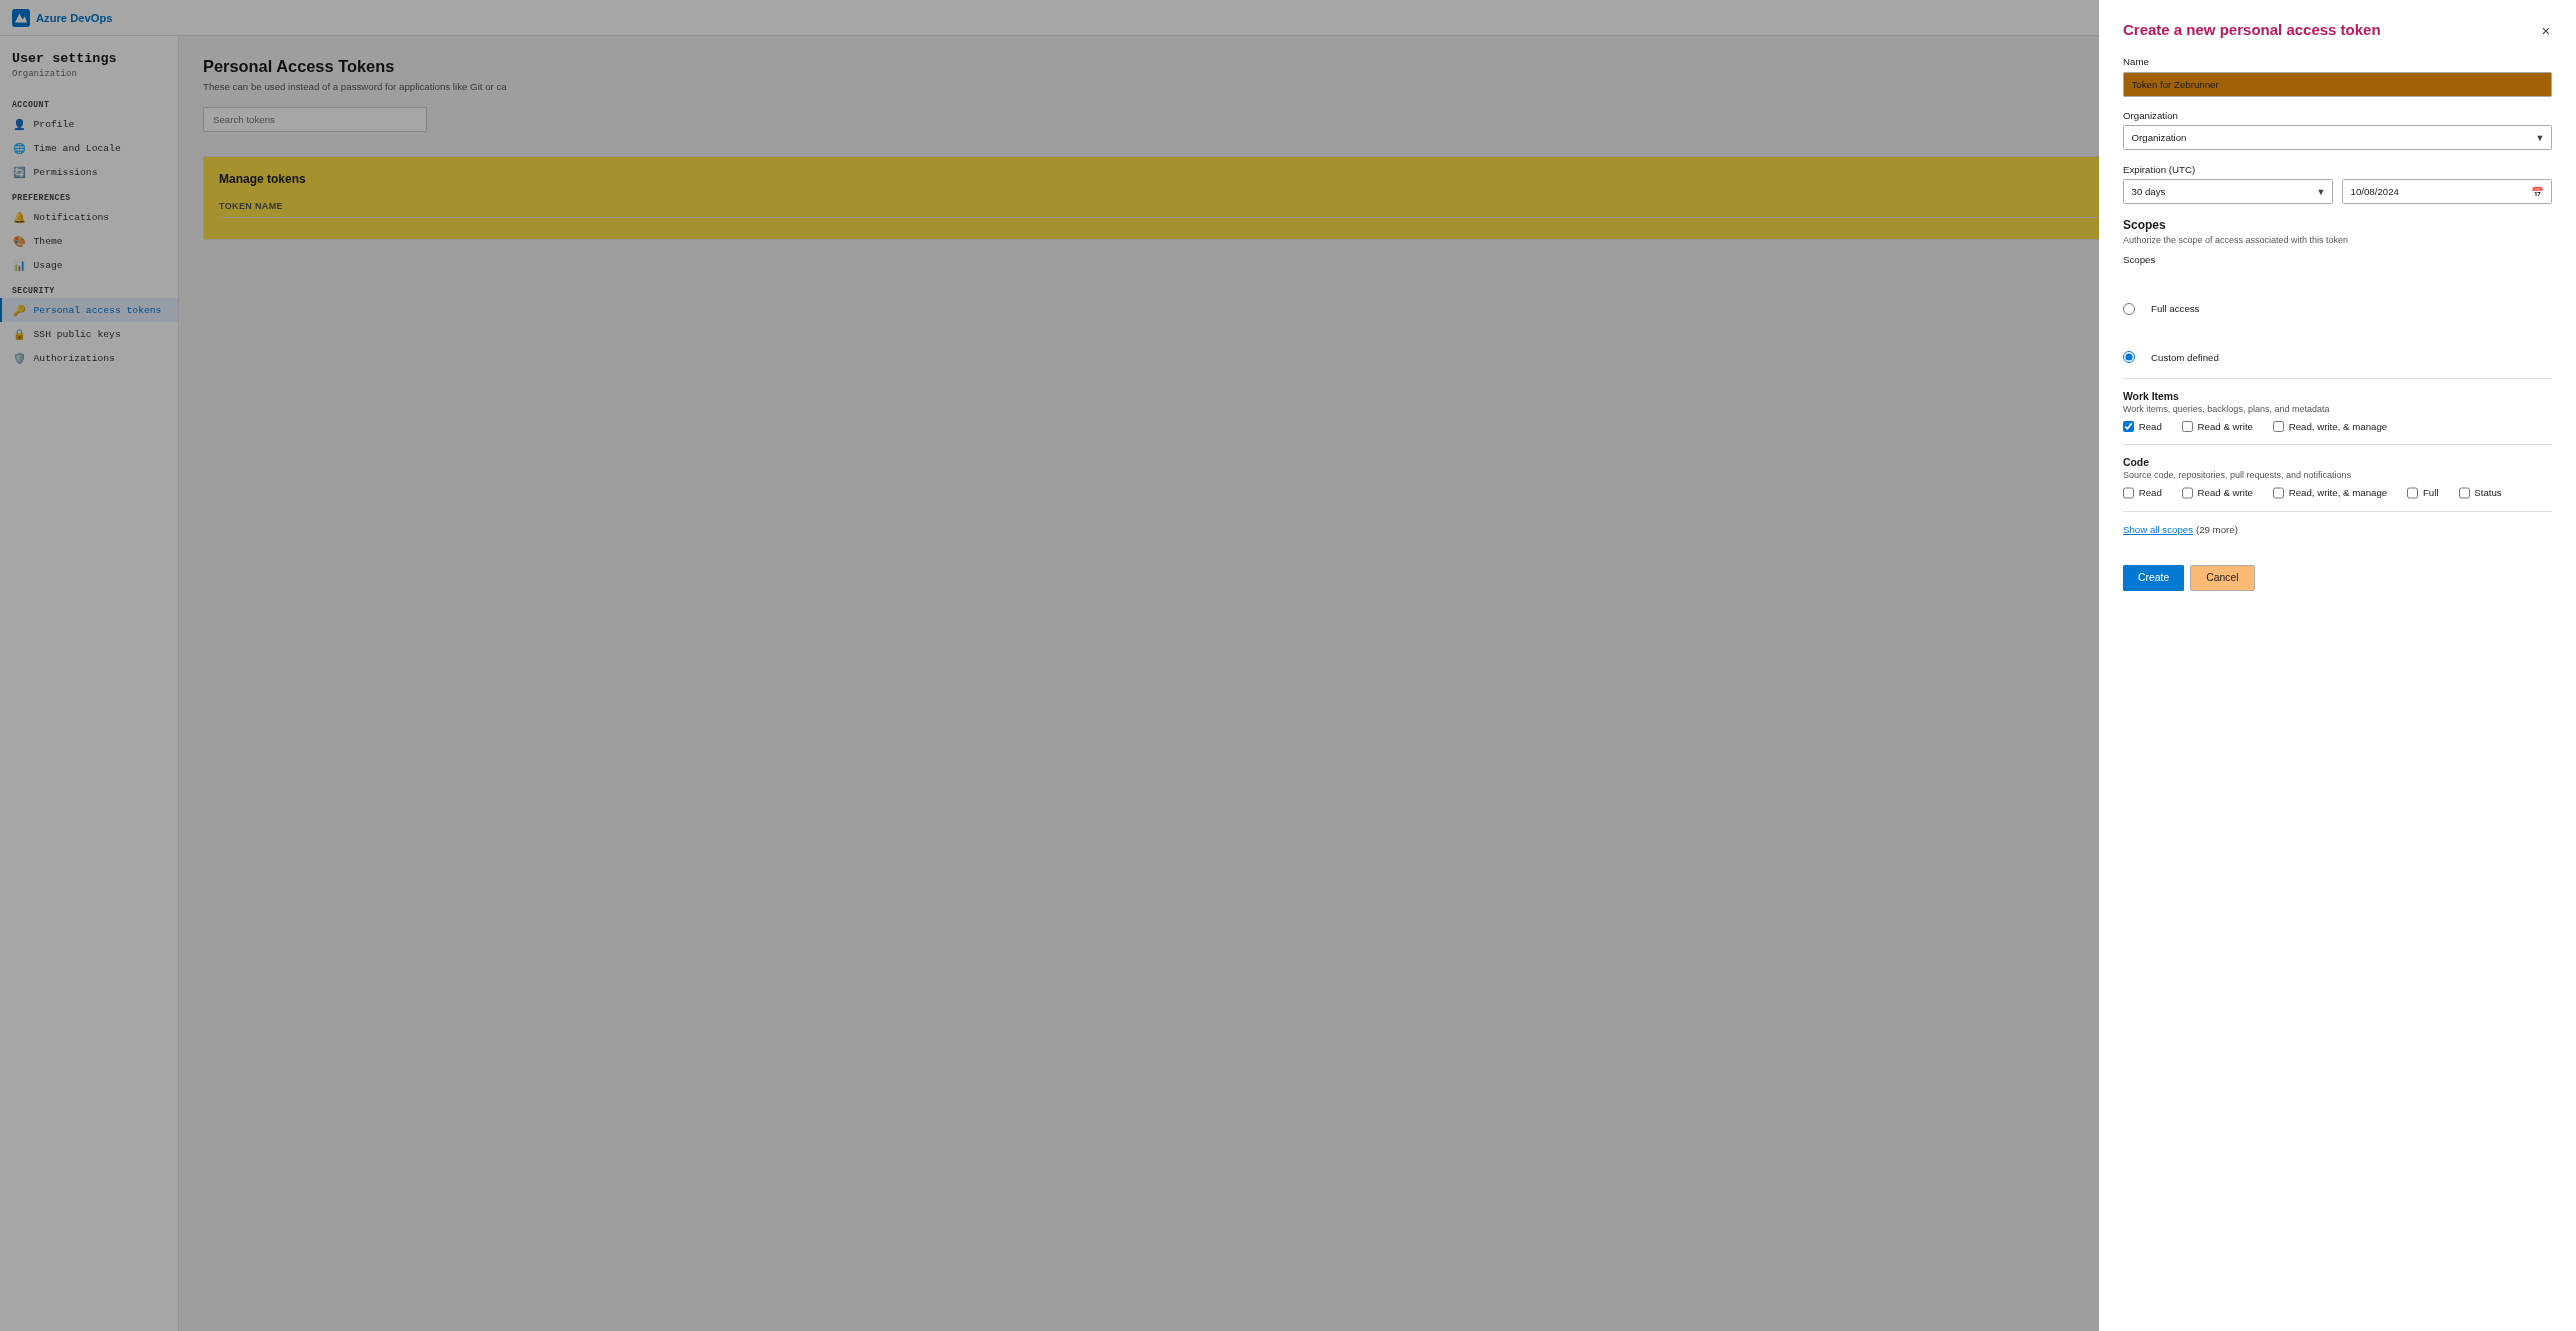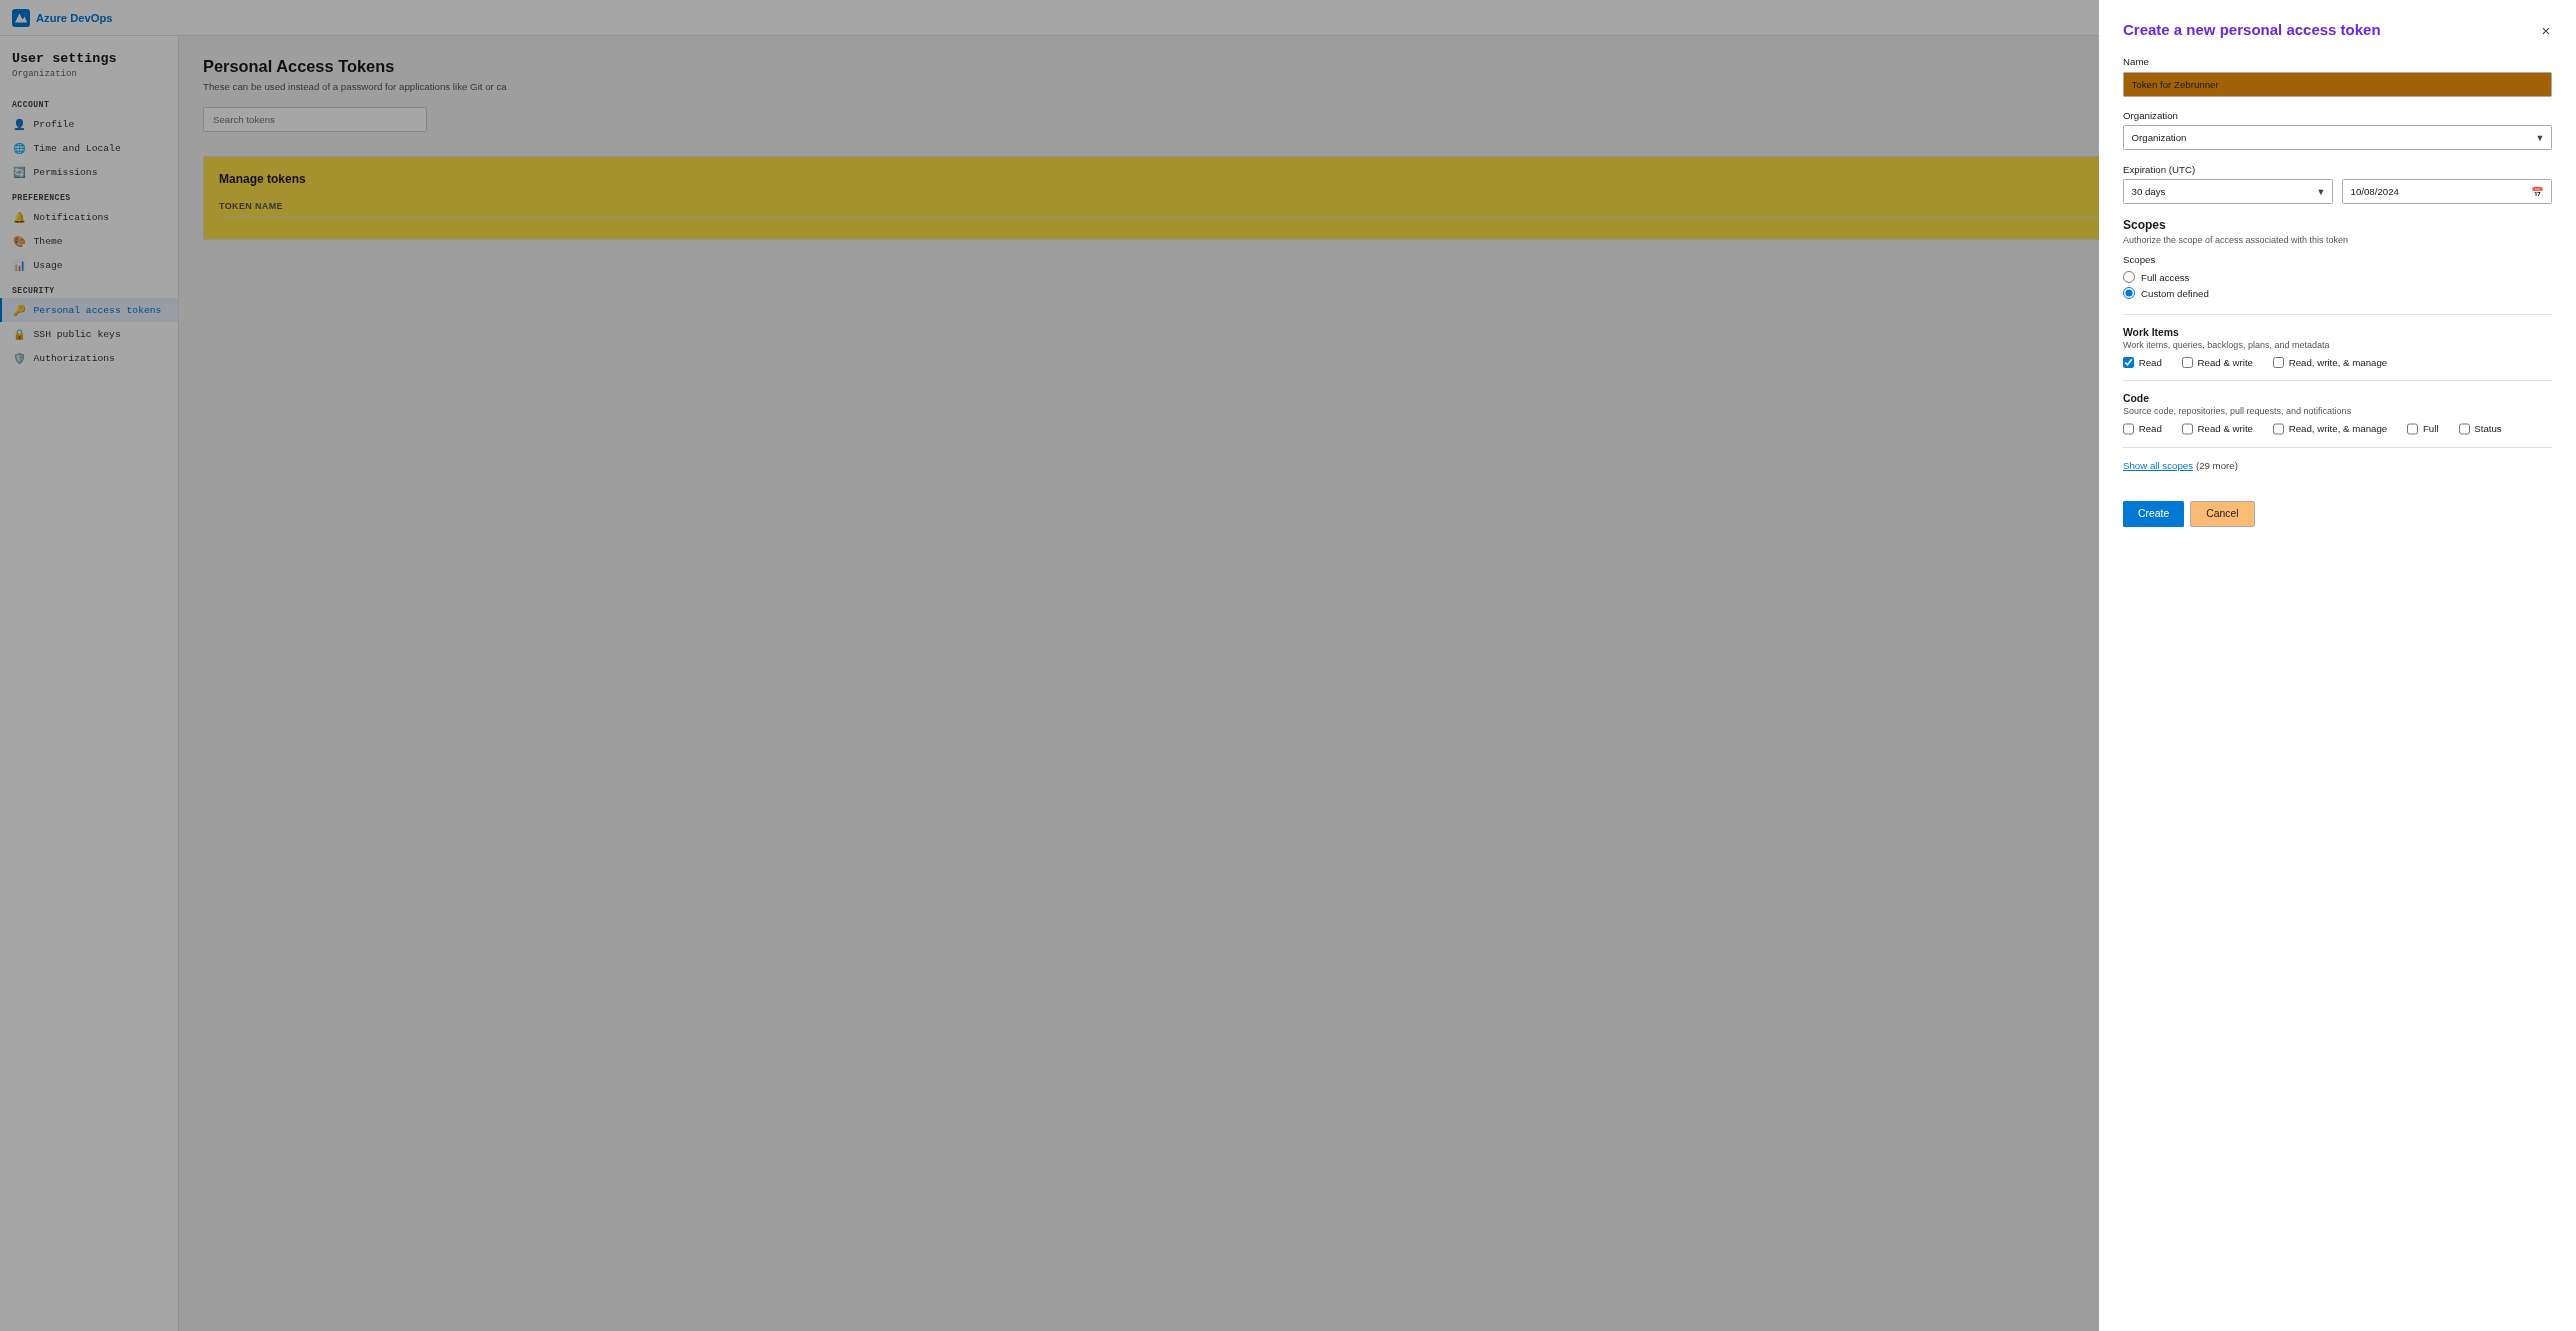--- a/index.html
+++ b/index.html
@@ -193,7 +193,7 @@
       font-size: 15px;
       font-weight: 600;
       margin-bottom: 18px;
-      color: #6d28d9;
+      color: #be185d;
       padding-right: 24px;
     }
     .modal-close {

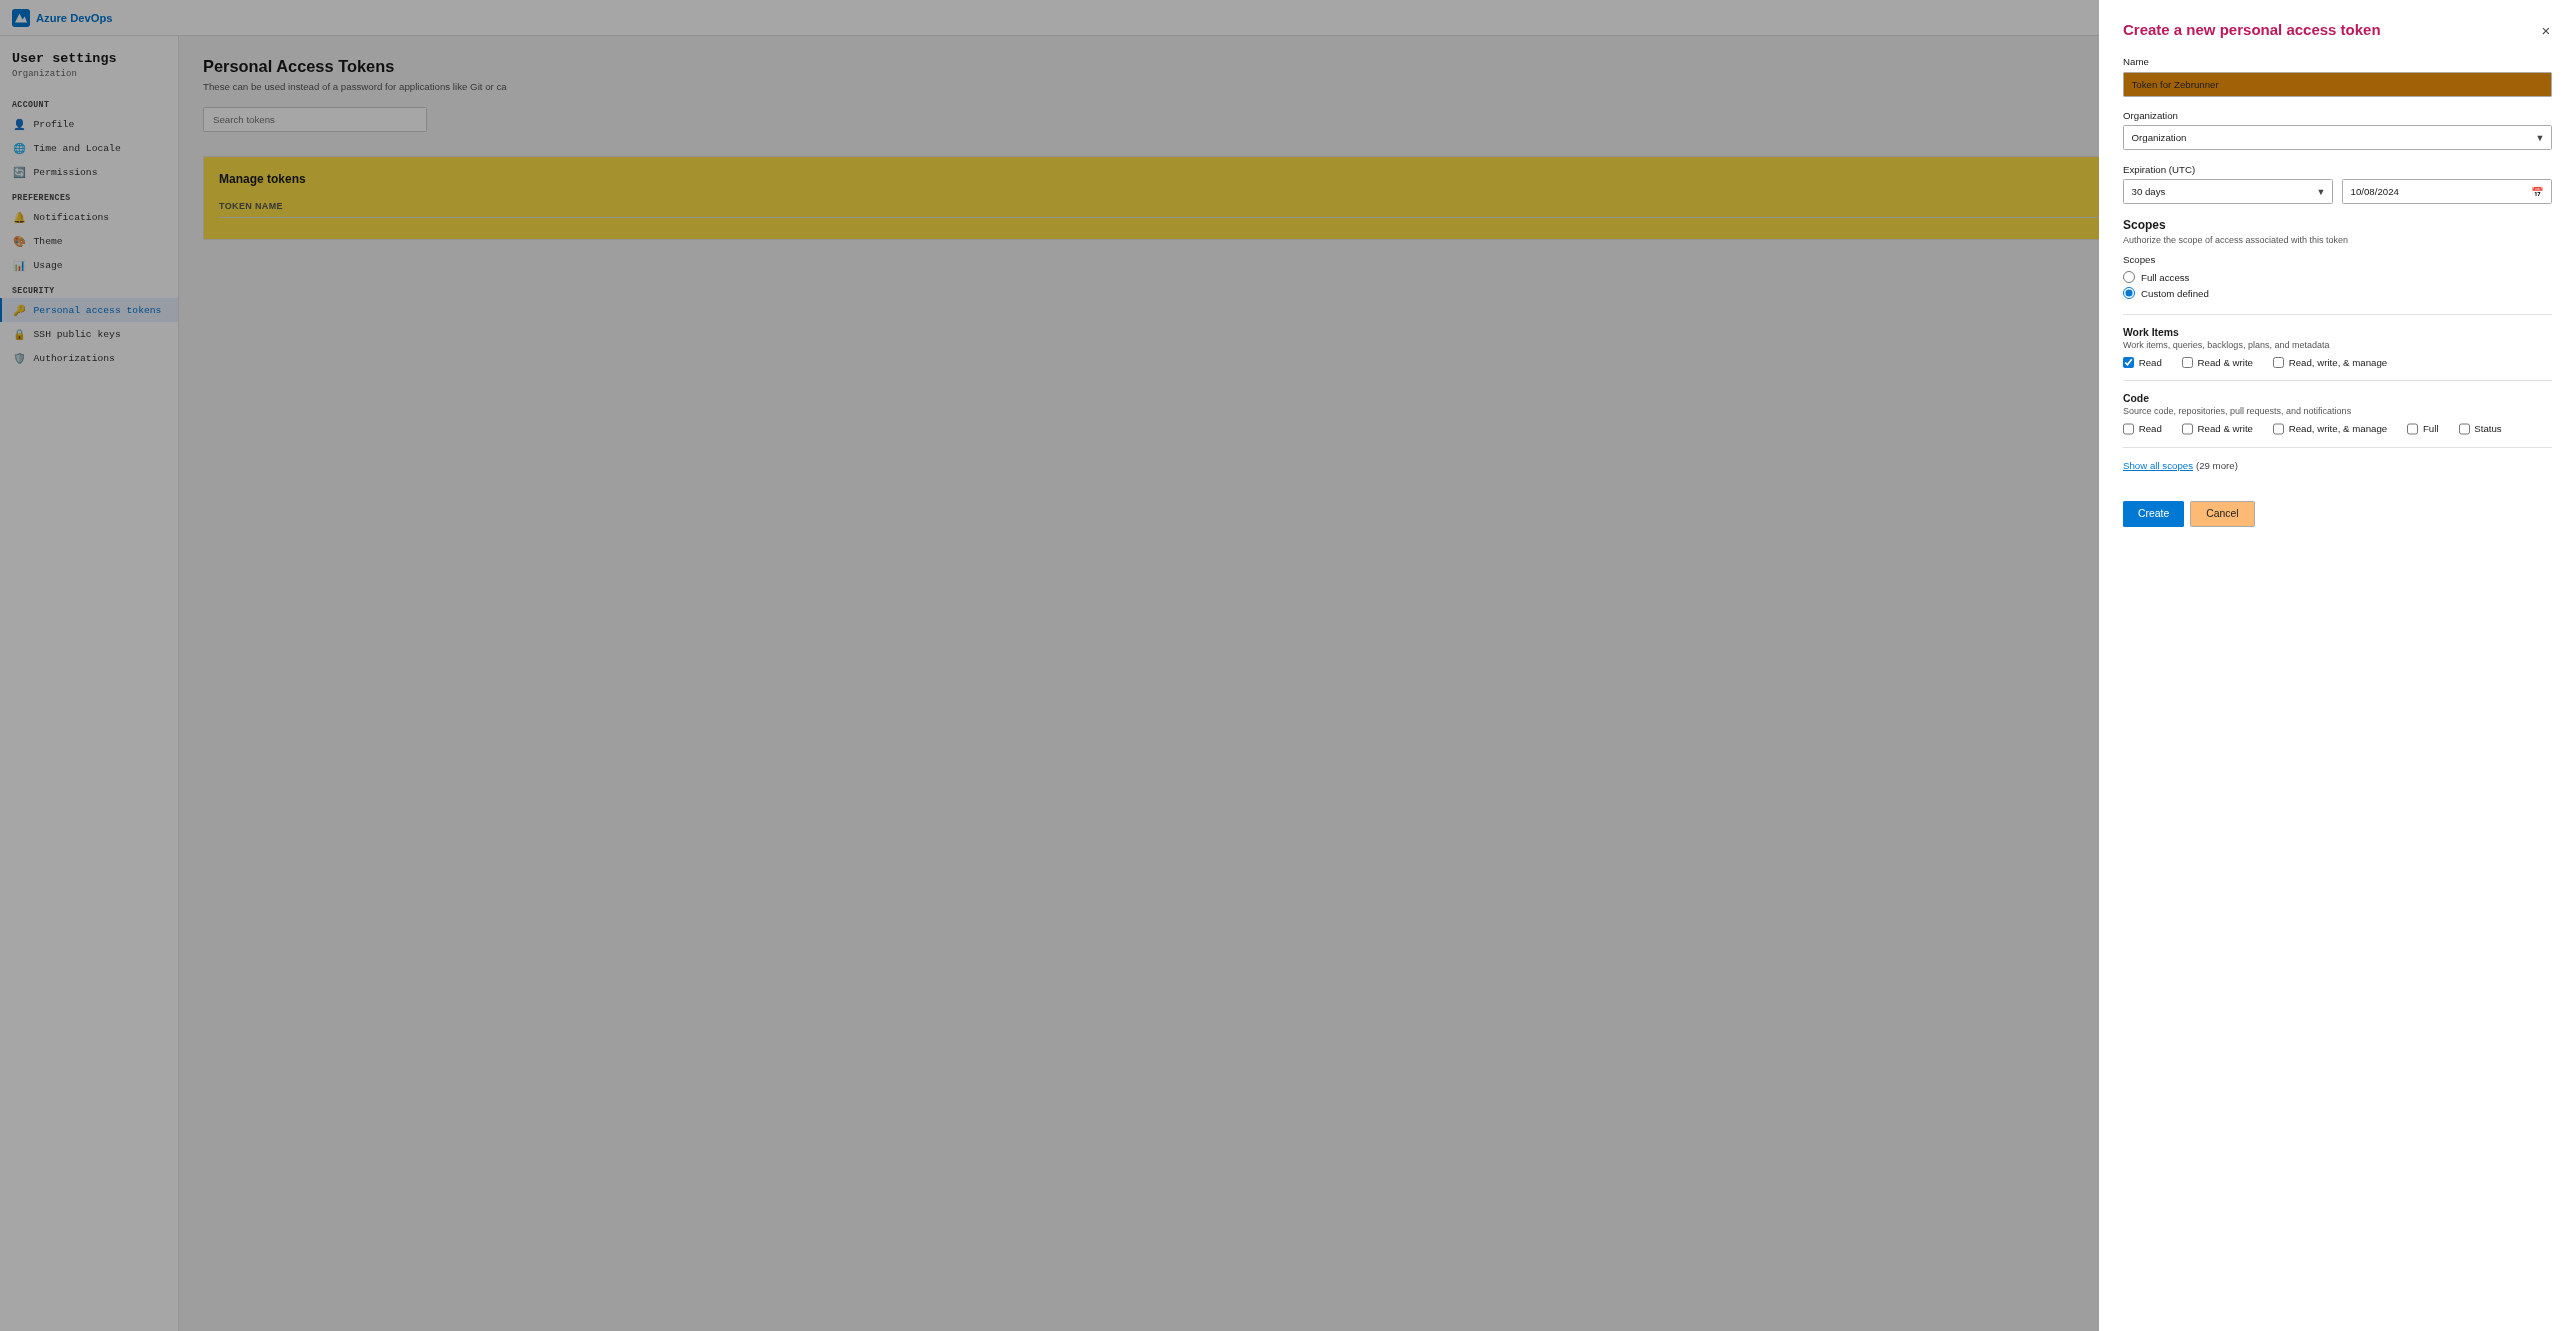--- a/index.html
+++ b/index.html
@@ -305,10 +305,11 @@
     }
     .radio-option {
       display: flex;
-      align-items: flex-end;
-      gap: 6px;
-      font-size: 9.7px;
-      cursor: pointer;
+      align-items: center;
+      gap: 16px;
+      font-size: 9.7px;
+      cursor: pointer;
+      margin-top: 32px;
     }
     .radio-option input[type="radio"] { accent-color: #0078d4; width: 12px; height: 12px; }
 

